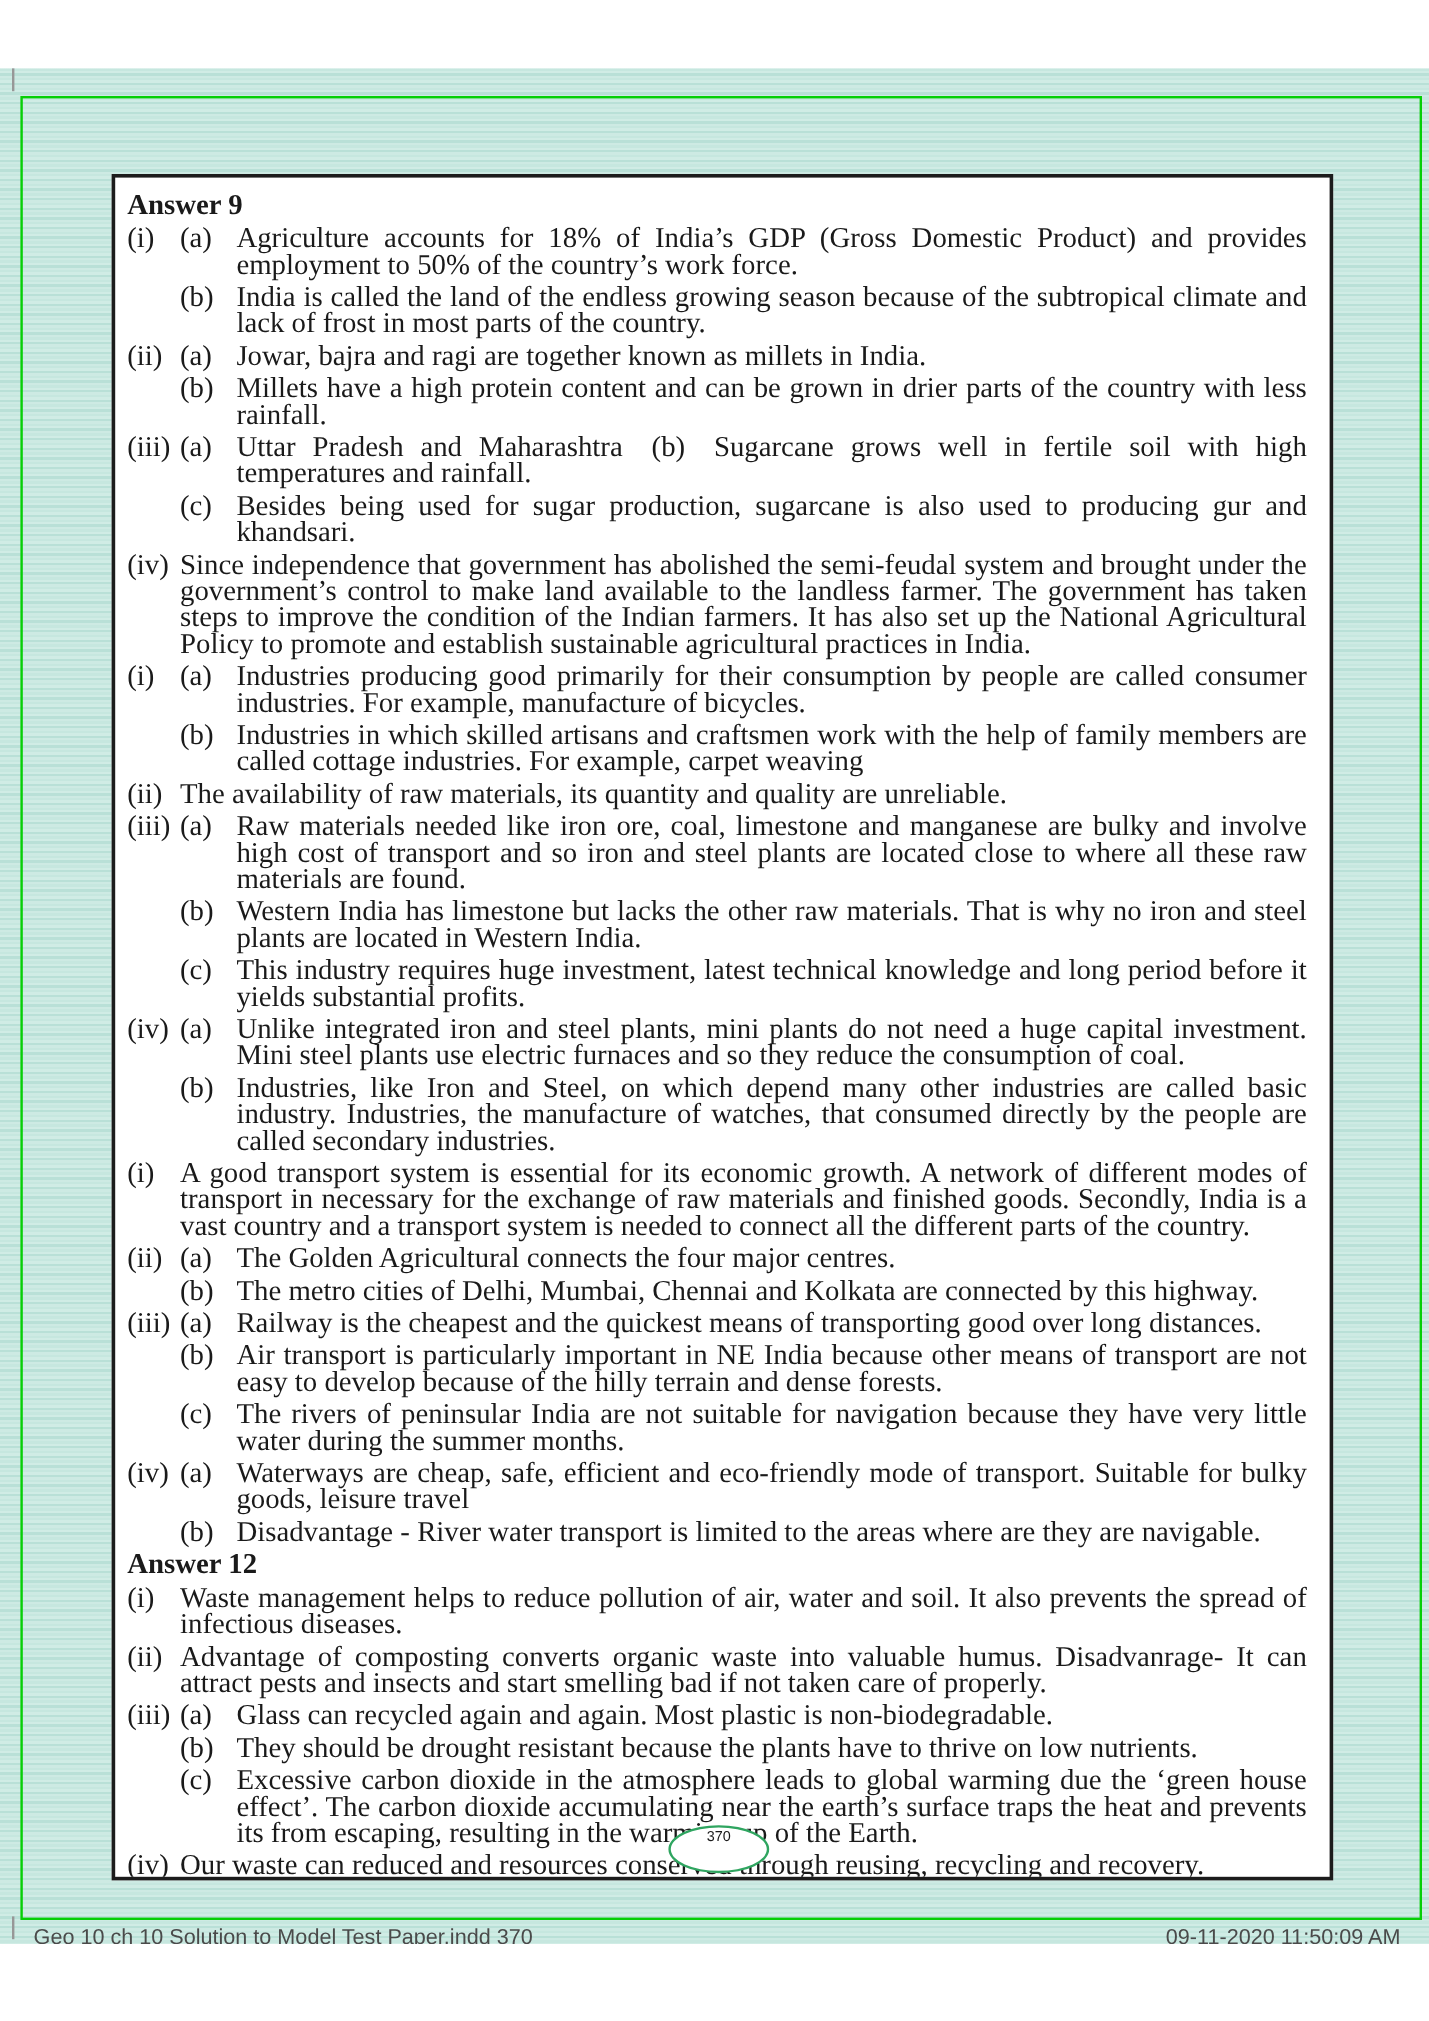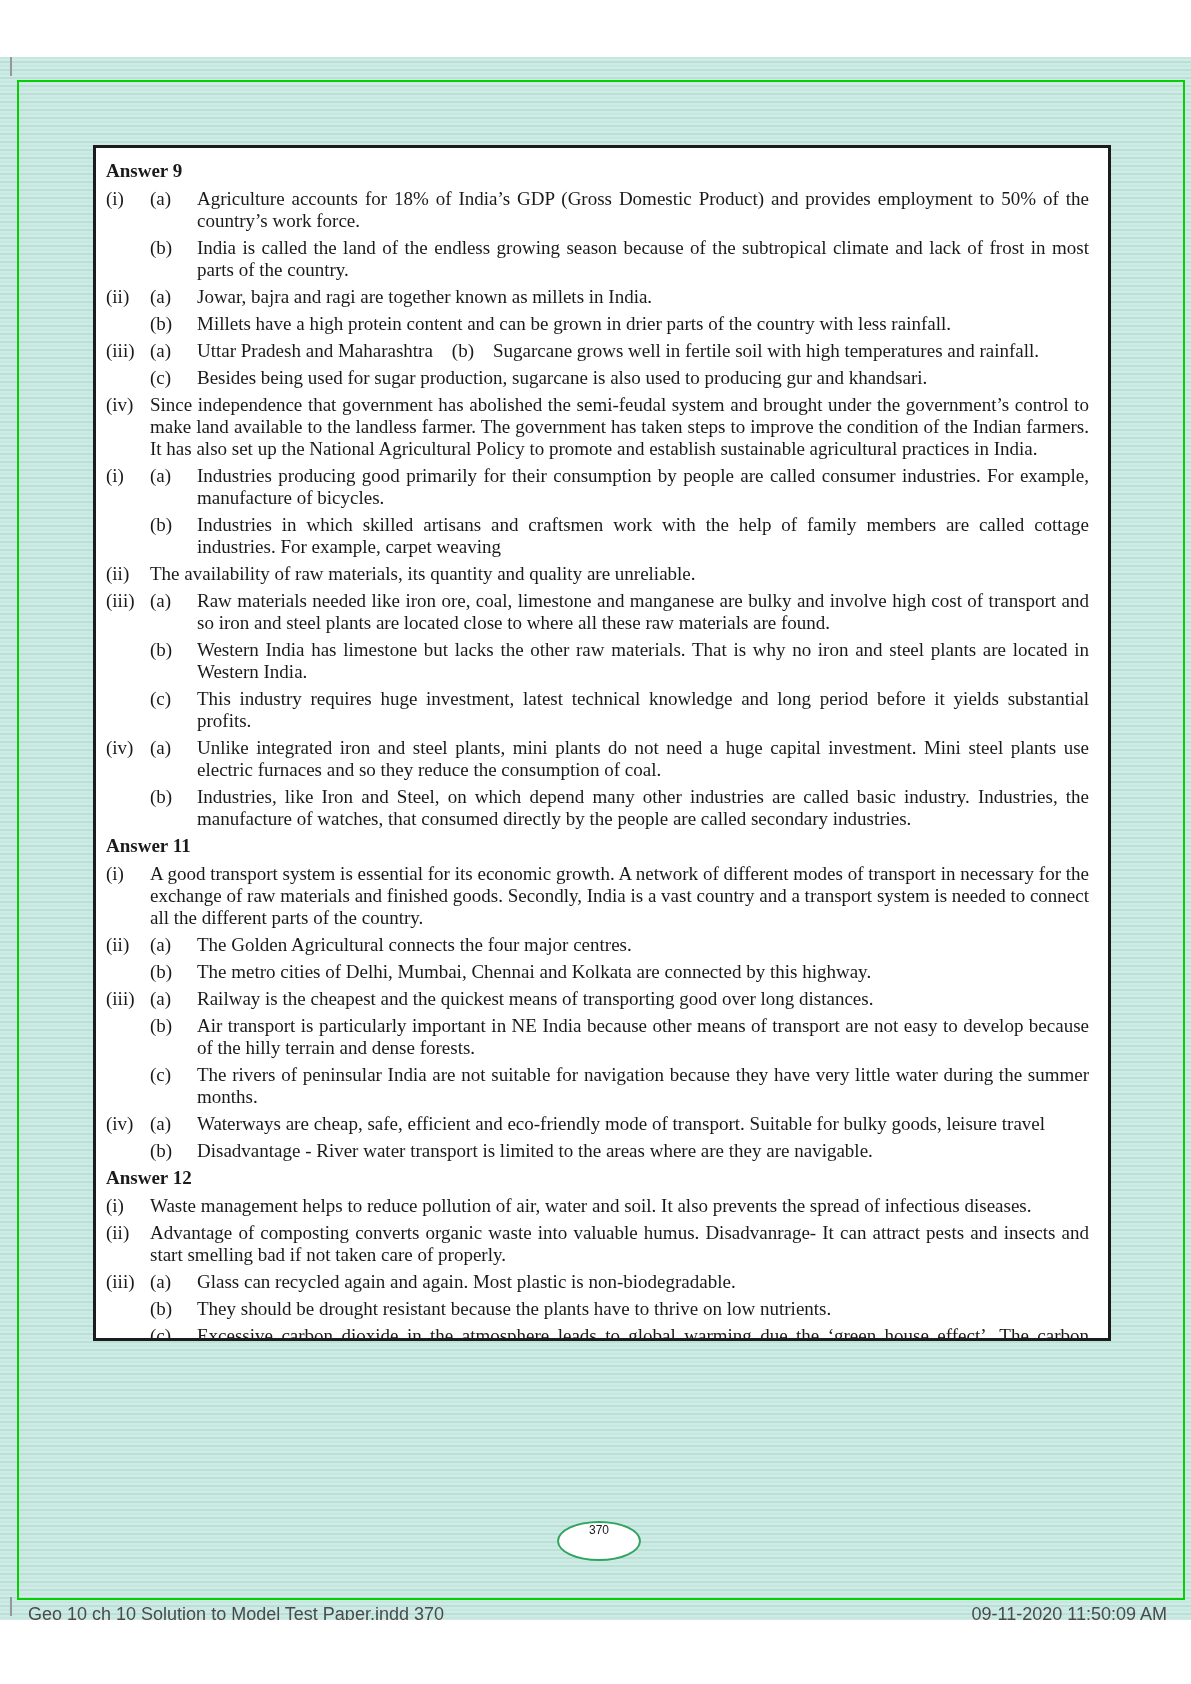--- a/index.html
+++ b/index.html
@@ -25,10 +25,10 @@
   .crop-bottom { left:10px; top:1597px; height:19px; }
 
   .content-box {
-    position:absolute; left:93px; top:145px; width:1018px; height:1196px;
+    position:absolute; left:93px; top:145px; width:1018px; height:1422px;
     background:#ffffff; border:3px solid #1c1c1c; box-sizing:border-box;
     padding:8px 19px 8px 10px; overflow:hidden;
-    font-size:19px; line-height:22px; color:#1a1a1a;
+    font-size:24px; line-height:22px; color:#1a1a1a;
   }
   .heading { font-weight:bold; margin:4px 0 6px 0; }
   .item { display:grid; grid-template-columns:44px 47px 1fr; margin-bottom:5px; }

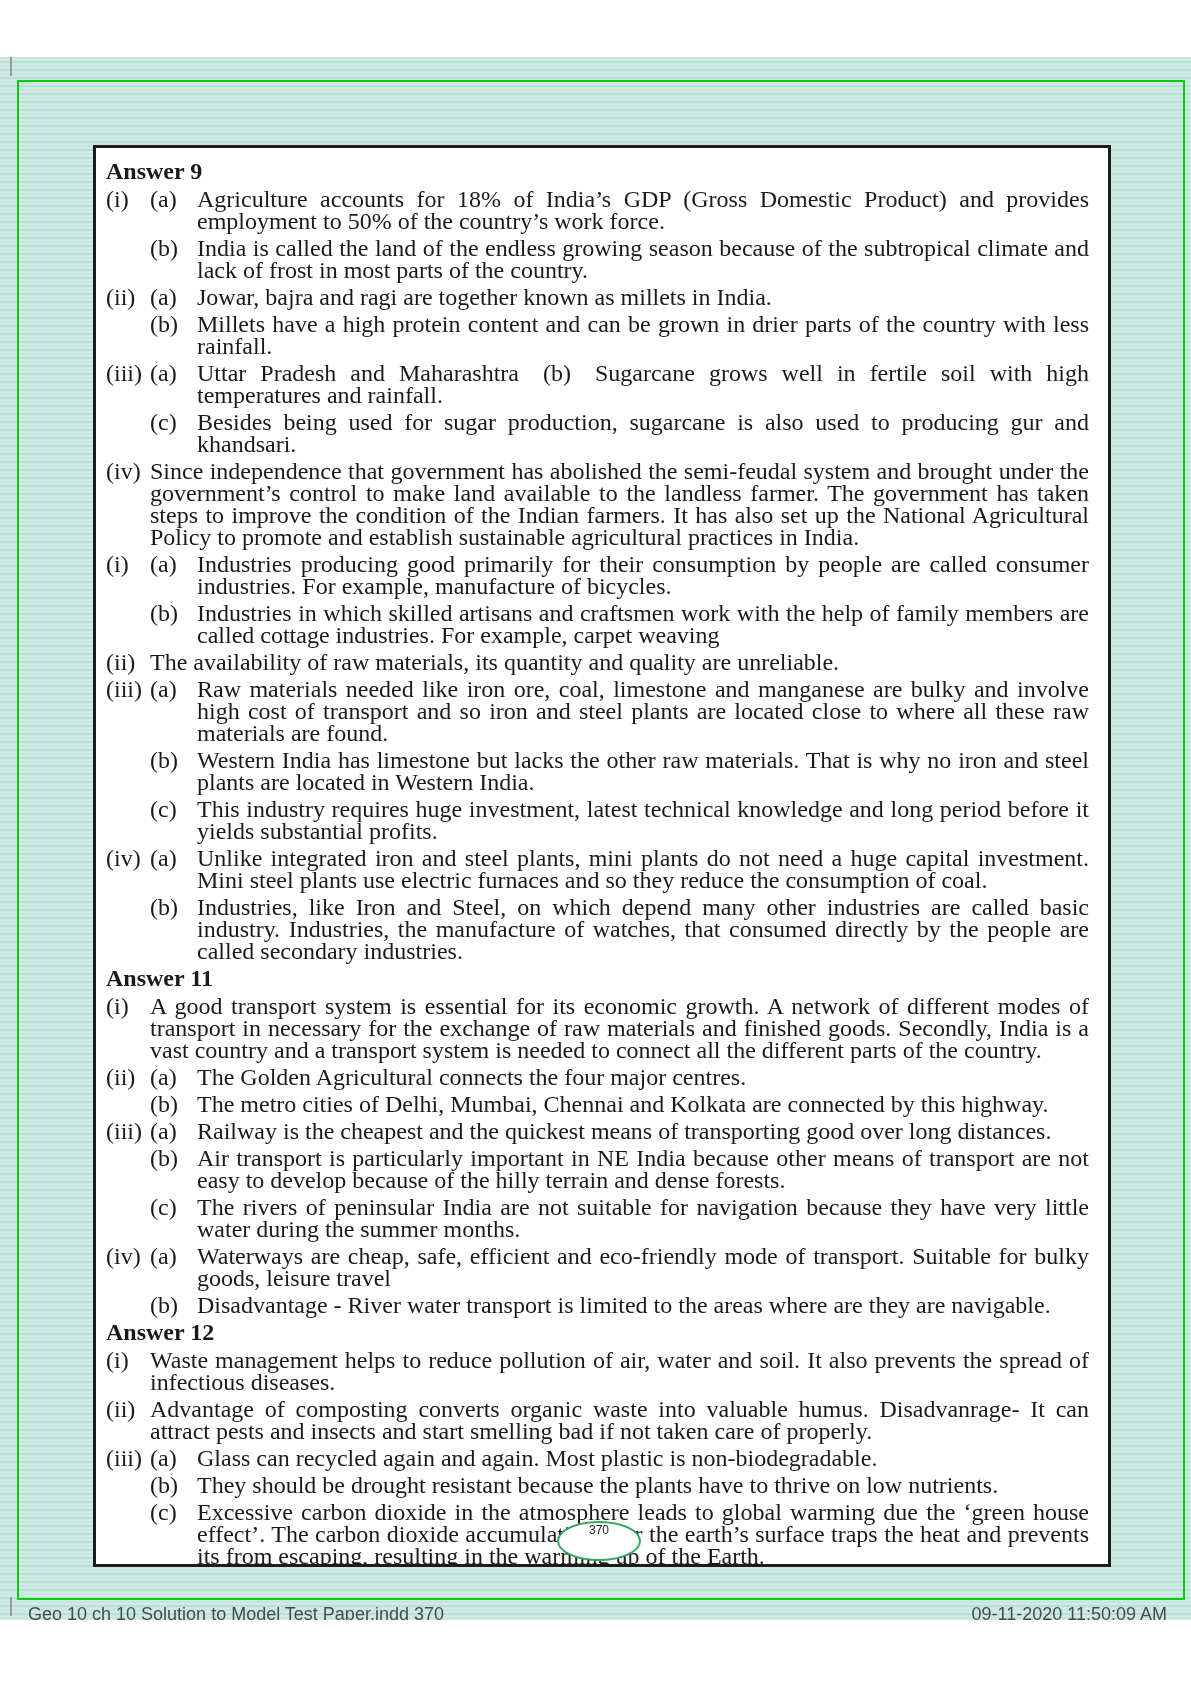--- a/index.html
+++ b/index.html
@@ -138,7 +138,6 @@
         <span class="sub">(b)</span>
         <span class="txt">Industries, like Iron and Steel, on which depend many other industries are called basic industry. Industries, the manufacture of watches, that consumed directly by the people are called secondary industries.</span>
       </div>
-      <div class="heading">Answer 11</div>
       <div class="item no-sub">
         <span class="num">(i)</span>
         <span class="txt">A good transport system is essential for its economic growth. A network of different modes of transport in necessary for the exchange of raw materials and finished goods. Secondly, India is a vast country and a transport system is needed to connect all the different parts of the country.</span>

